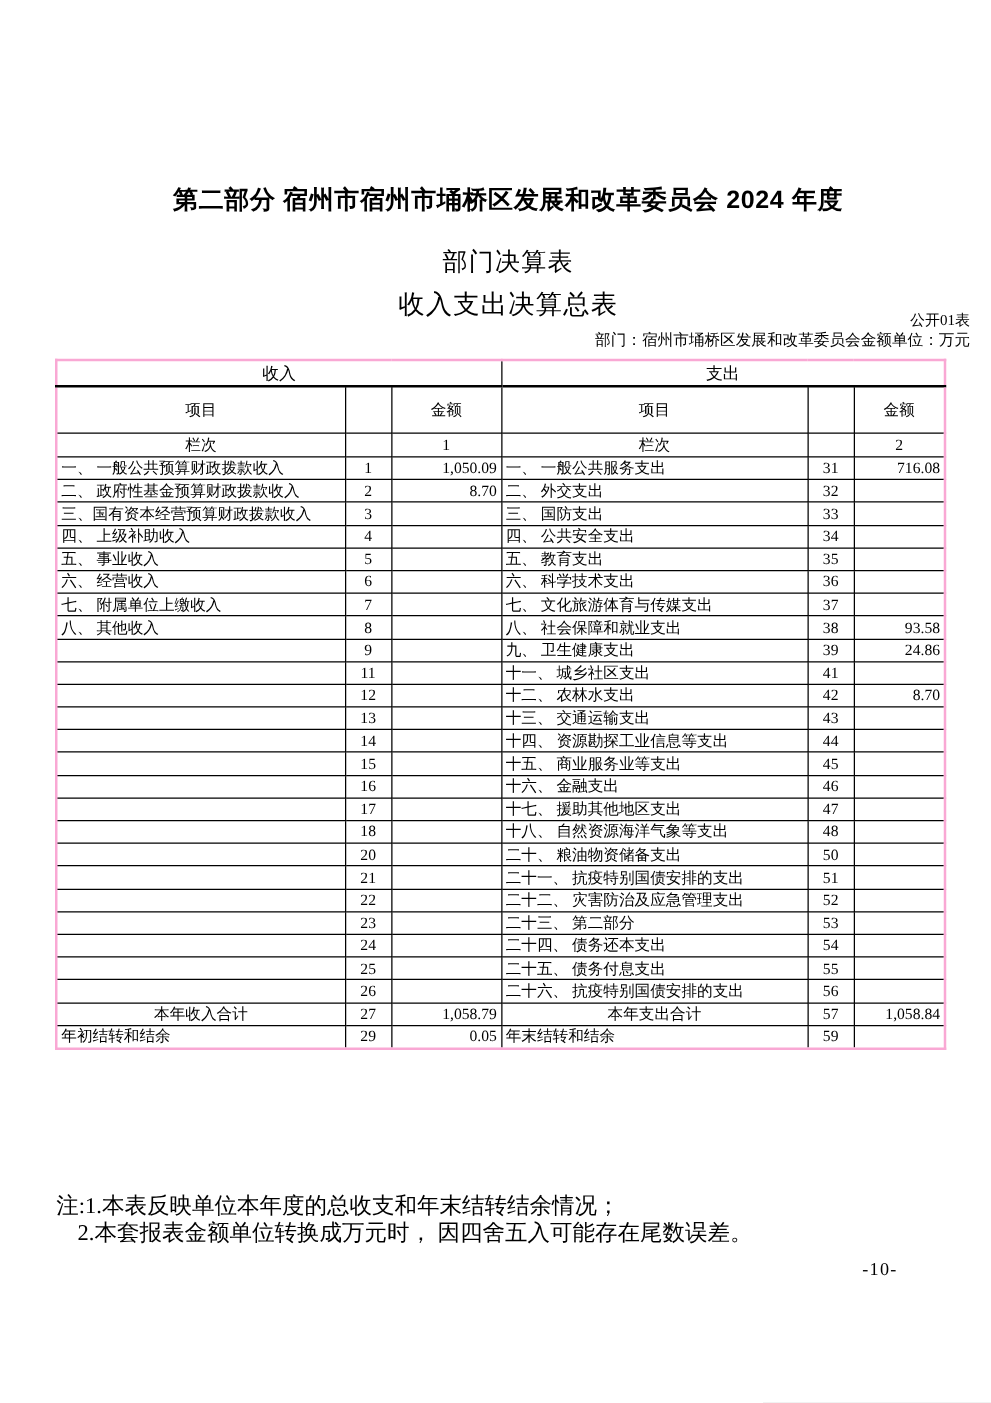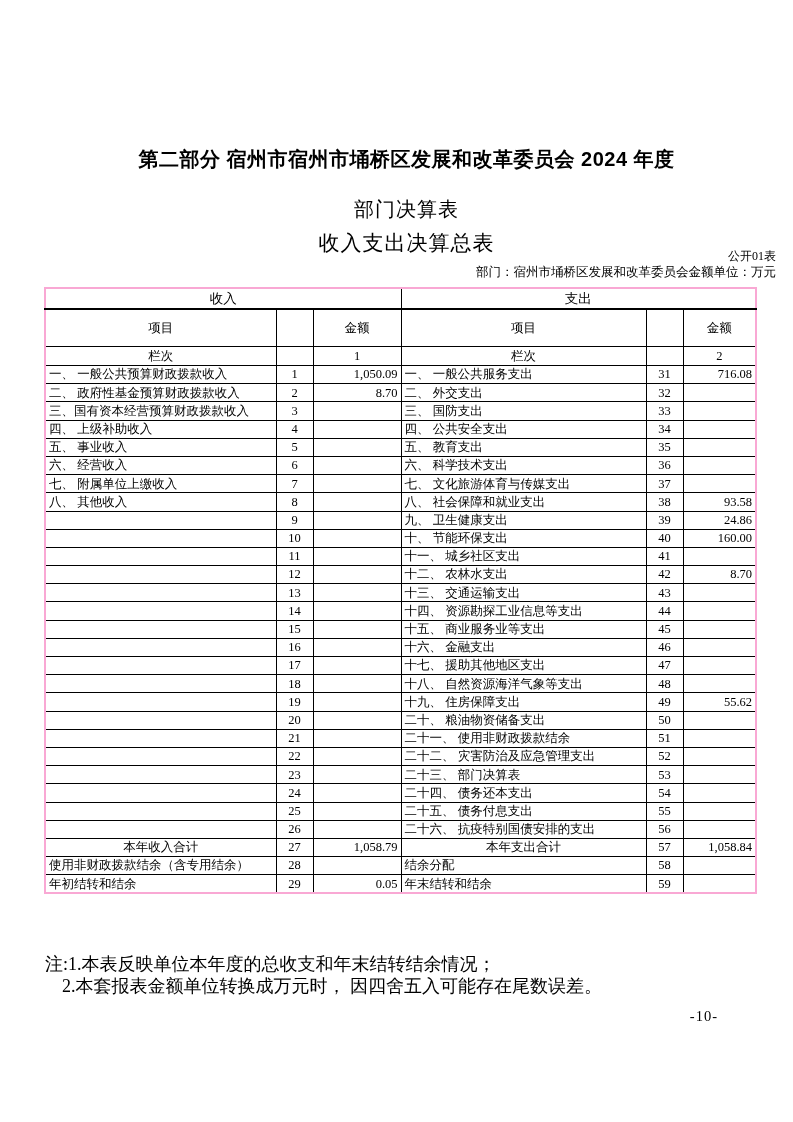--- a/index.html
+++ b/index.html
@@ -193,14 +193,6 @@
     </tr>
         <tr class="drow">
       <td class="item"></td>
-      <td class="rownum">10</td>
-      <td class="amt"></td>
-      <td class="item">十、 节能环保支出</td>
-      <td class="rownum">40</td>
-      <td class="amt">160.00</td>
-    </tr>
-        <tr class="drow">
-      <td class="item"></td>
       <td class="rownum">11</td>
       <td class="amt"></td>
       <td class="item">十一、 城乡社区支出</td>

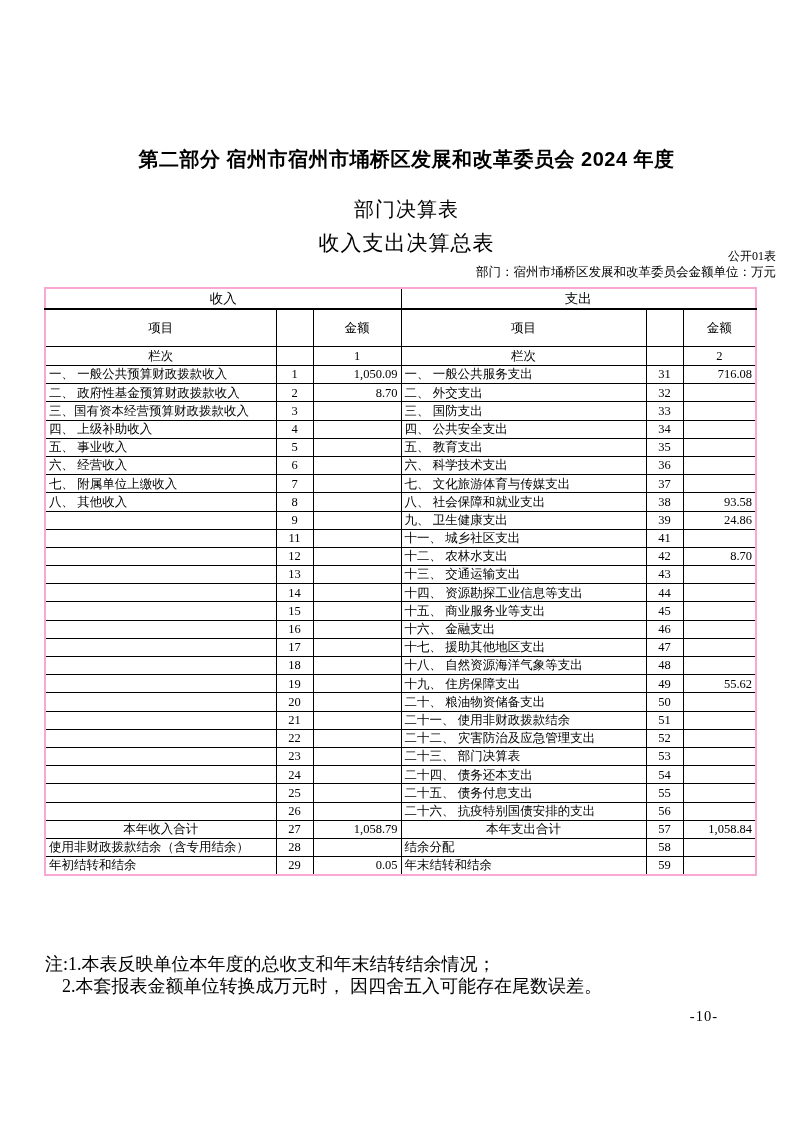--- a/index.html
+++ b/index.html
@@ -257,14 +257,6 @@
     </tr>
         <tr class="drow">
       <td class="item"></td>
-      <td class="rownum">19</td>
-      <td class="amt"></td>
-      <td class="item">十九、 住房保障支出</td>
-      <td class="rownum">49</td>
-      <td class="amt">55.62</td>
-    </tr>
-        <tr class="drow">
-      <td class="item"></td>
       <td class="rownum">20</td>
       <td class="amt"></td>
       <td class="item">二十、 粮油物资储备支出</td>

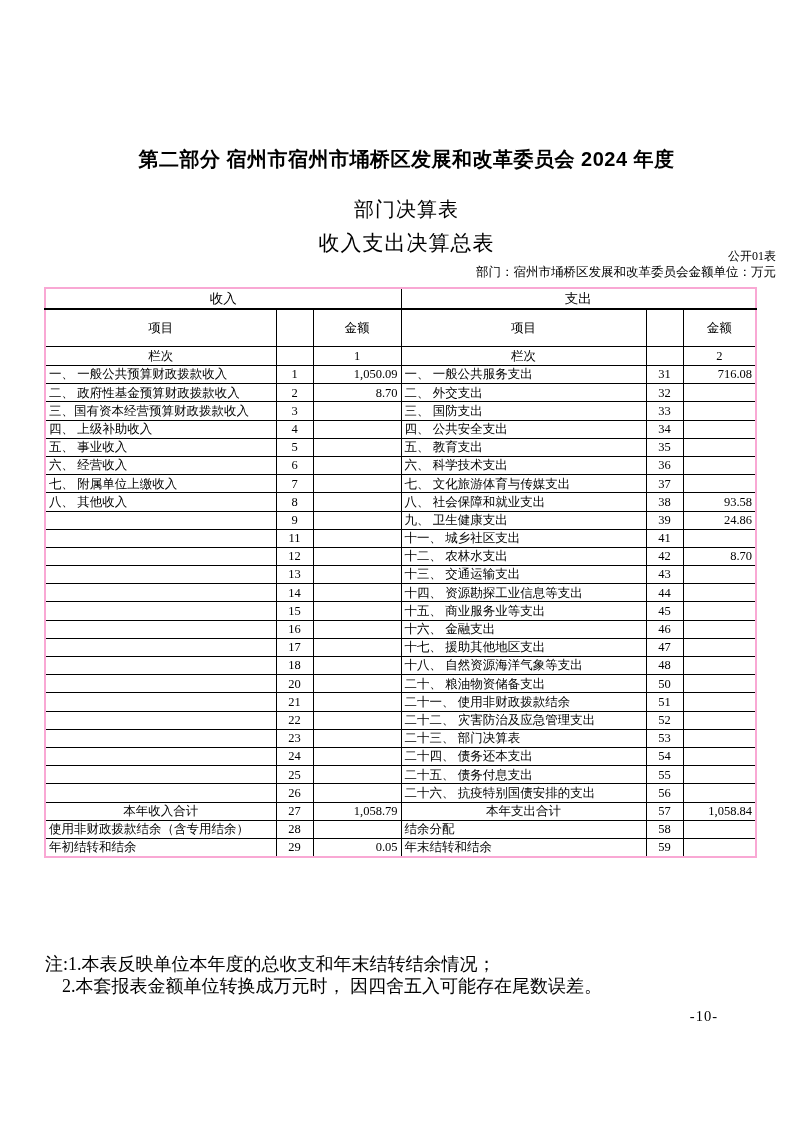--- a/index.html
+++ b/index.html
@@ -267,7 +267,7 @@
       <td class="item"></td>
       <td class="rownum">21</td>
       <td class="amt"></td>
-      <td class="item">二十一、 使用非财政拨款结余</td>
+      <td class="item">二十一、 抗疫特别国债安排的支出</td>
       <td class="rownum">51</td>
       <td class="amt"></td>
     </tr>

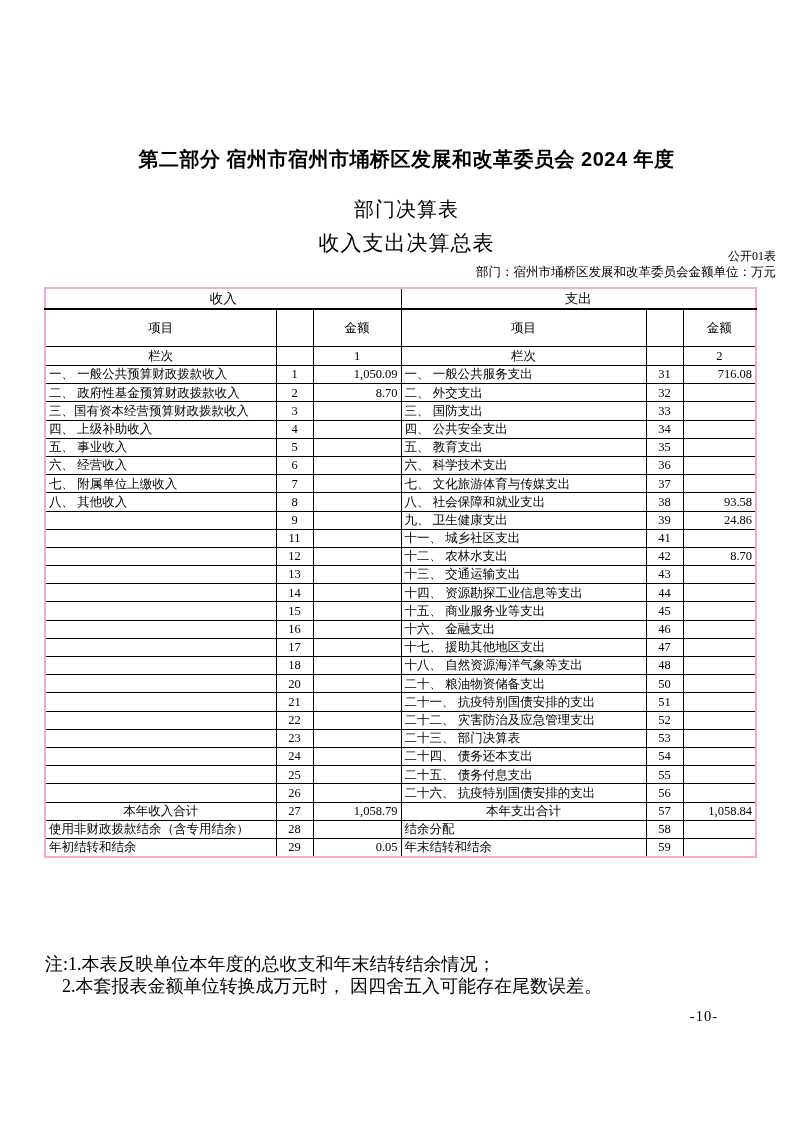--- a/index.html
+++ b/index.html
@@ -283,7 +283,7 @@
       <td class="item"></td>
       <td class="rownum">23</td>
       <td class="amt"></td>
-      <td class="item">二十三、 部门决算表</td>
+      <td class="item">二十三、 第二部分</td>
       <td class="rownum">53</td>
       <td class="amt"></td>
     </tr>

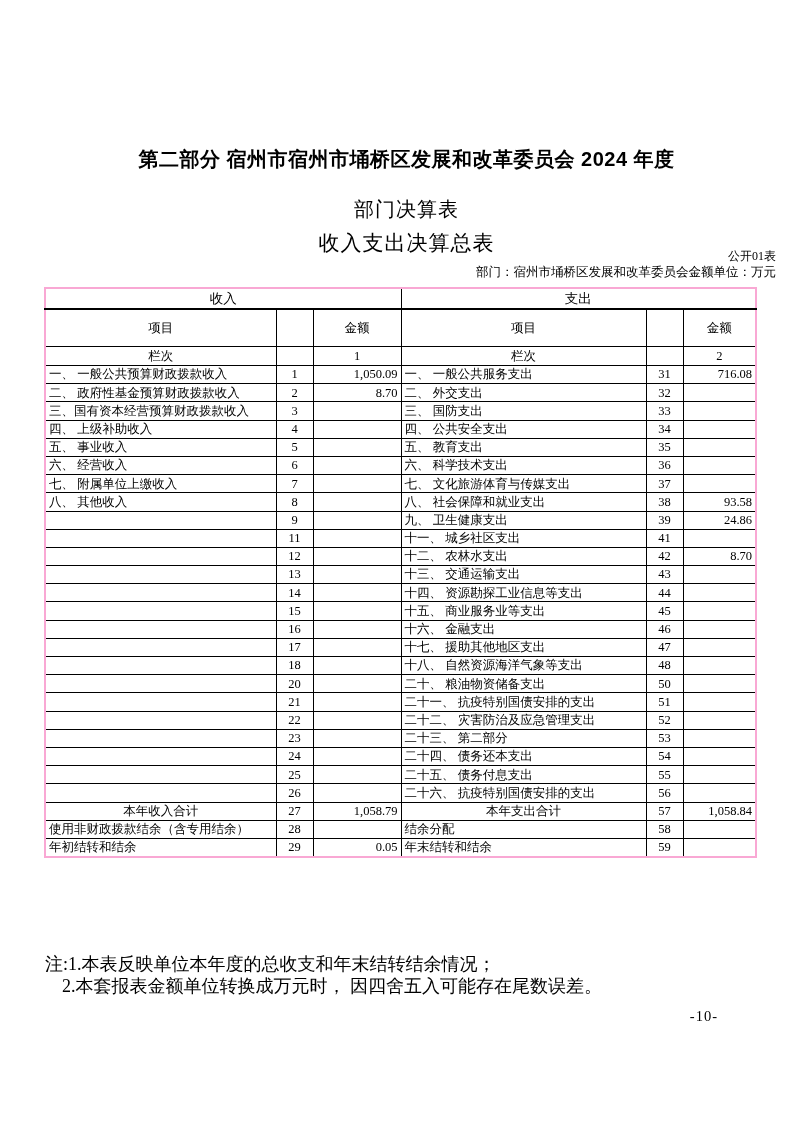--- a/index.html
+++ b/index.html
@@ -320,14 +320,6 @@
       <td class="amt">1,058.84</td>
     </tr>
         <tr class="drow">
-      <td class="item">使用非财政拨款结余（含专用结余）</td>
-      <td class="rownum">28</td>
-      <td class="amt"></td>
-      <td class="item">结余分配</td>
-      <td class="rownum">58</td>
-      <td class="amt"></td>
-    </tr>
-        <tr class="drow">
       <td class="item">年初结转和结余</td>
       <td class="rownum">29</td>
       <td class="amt">0.05</td>

